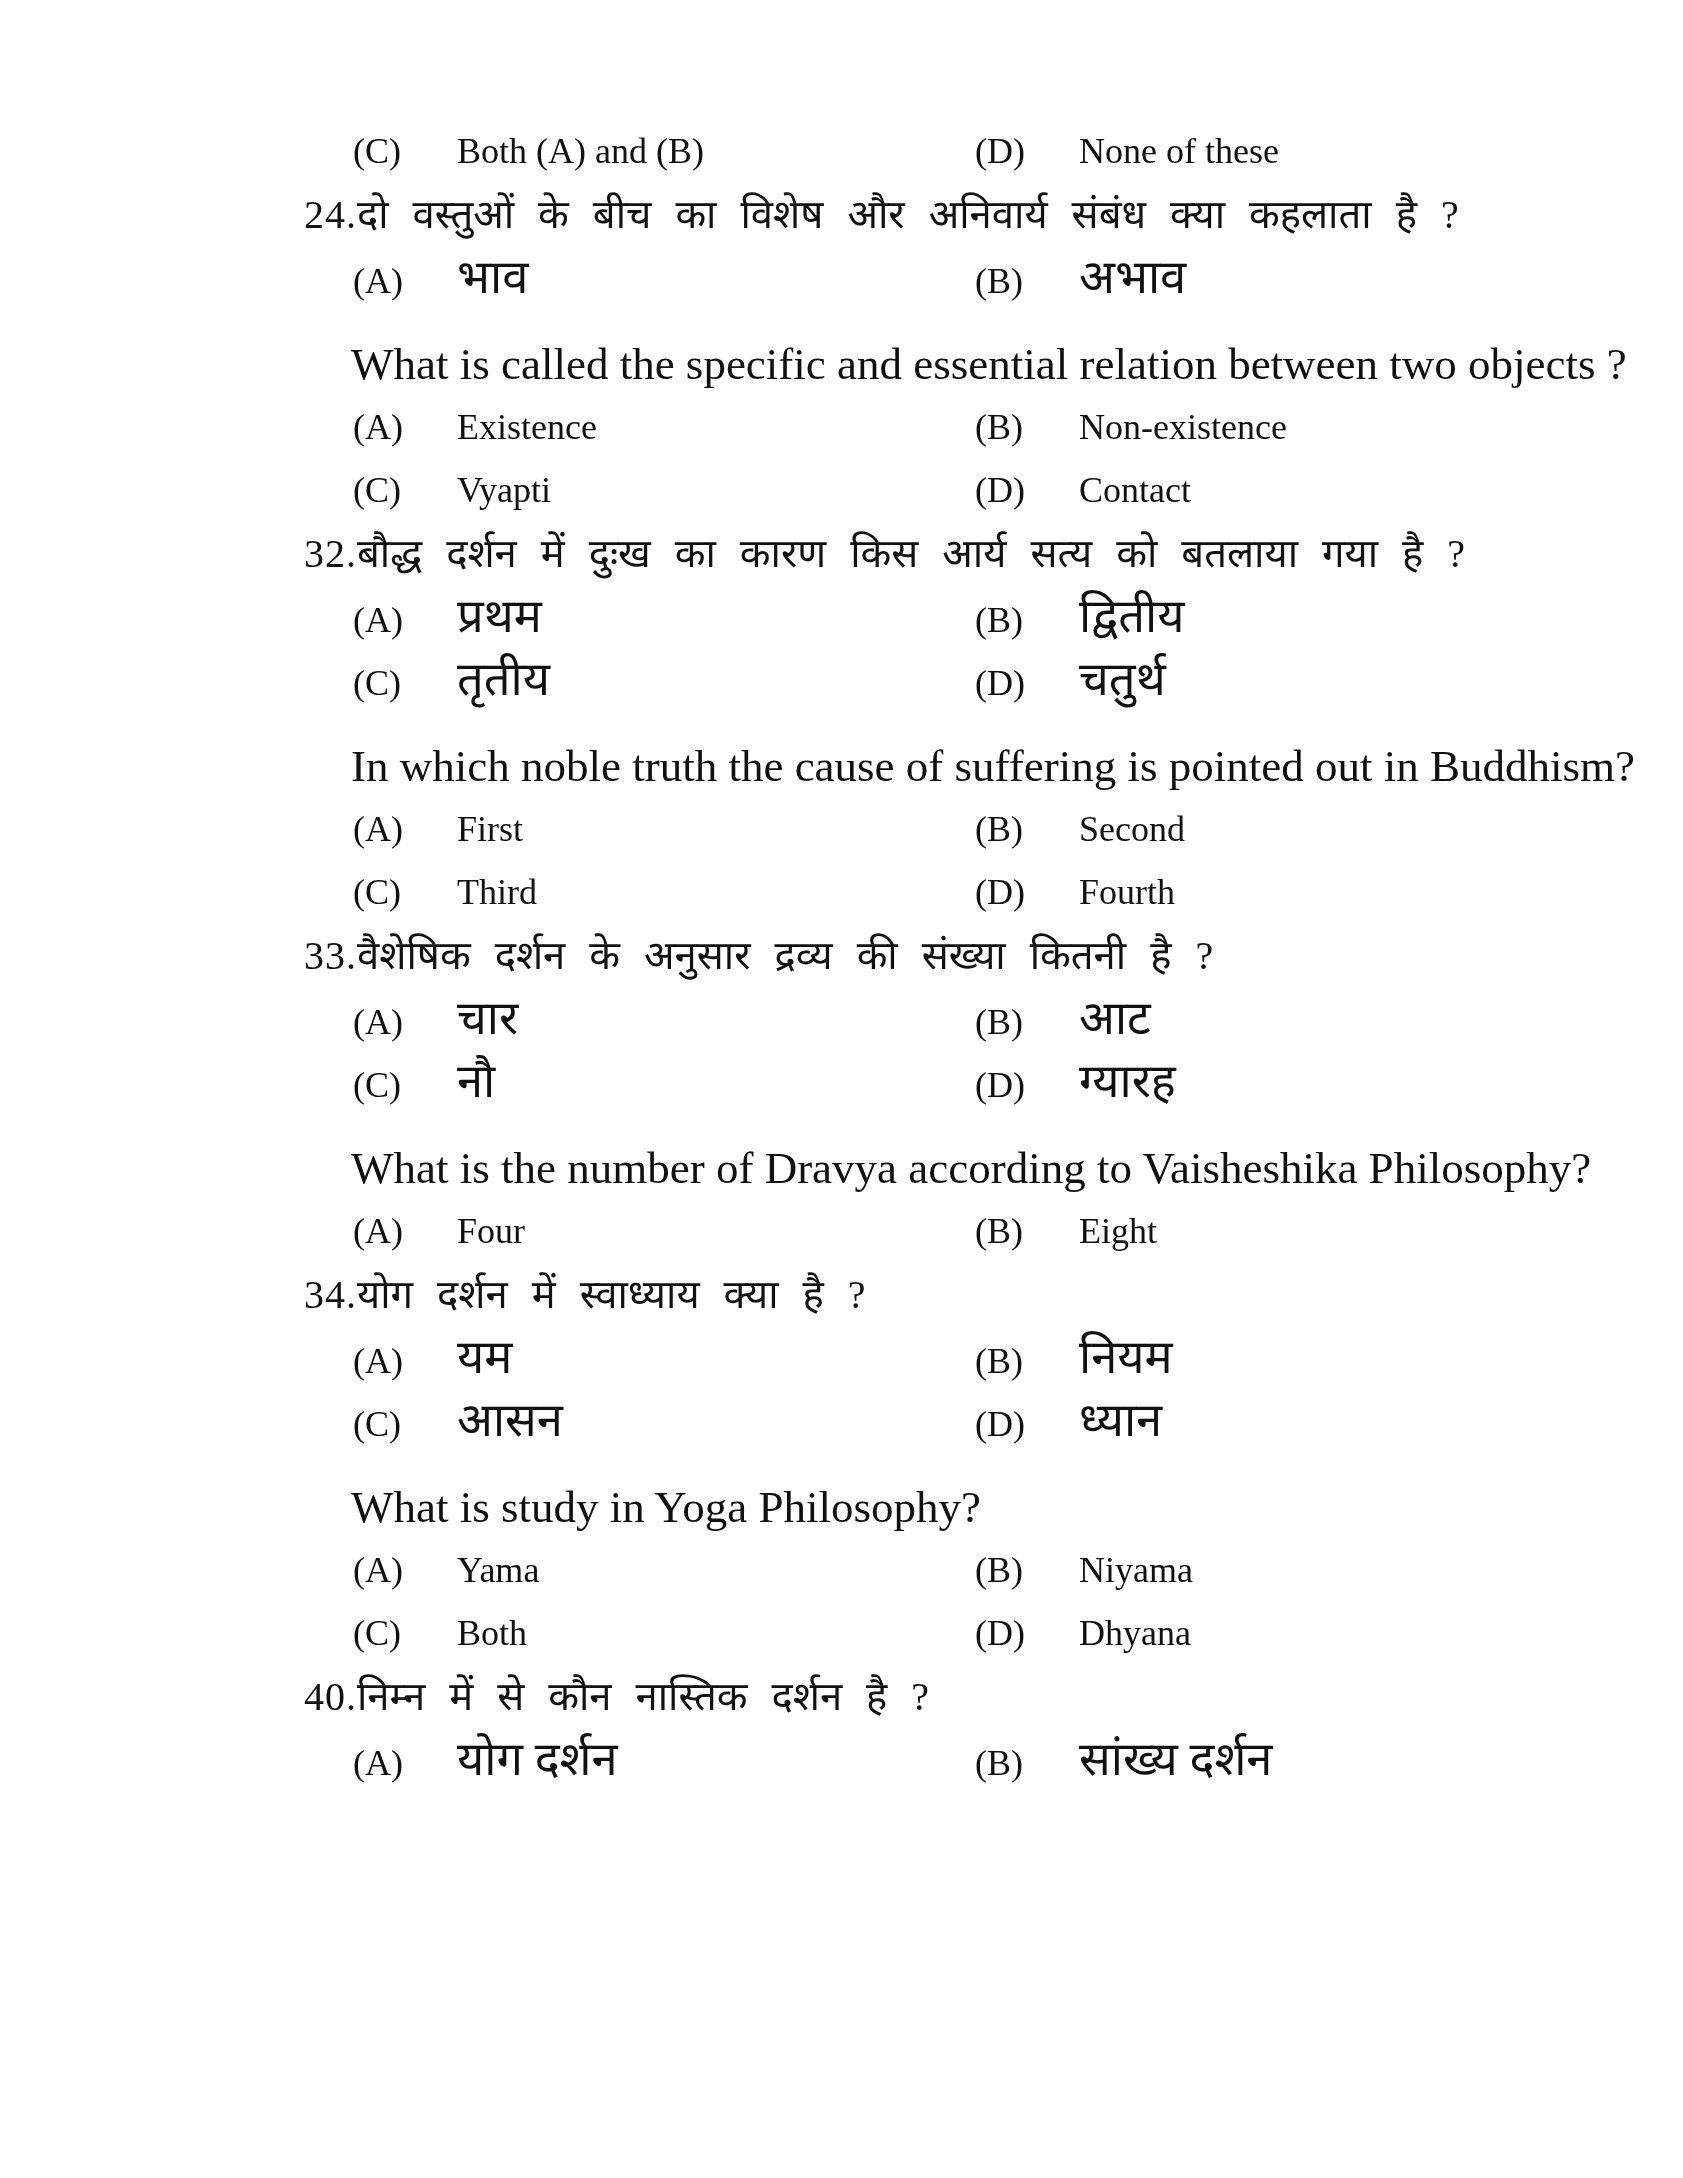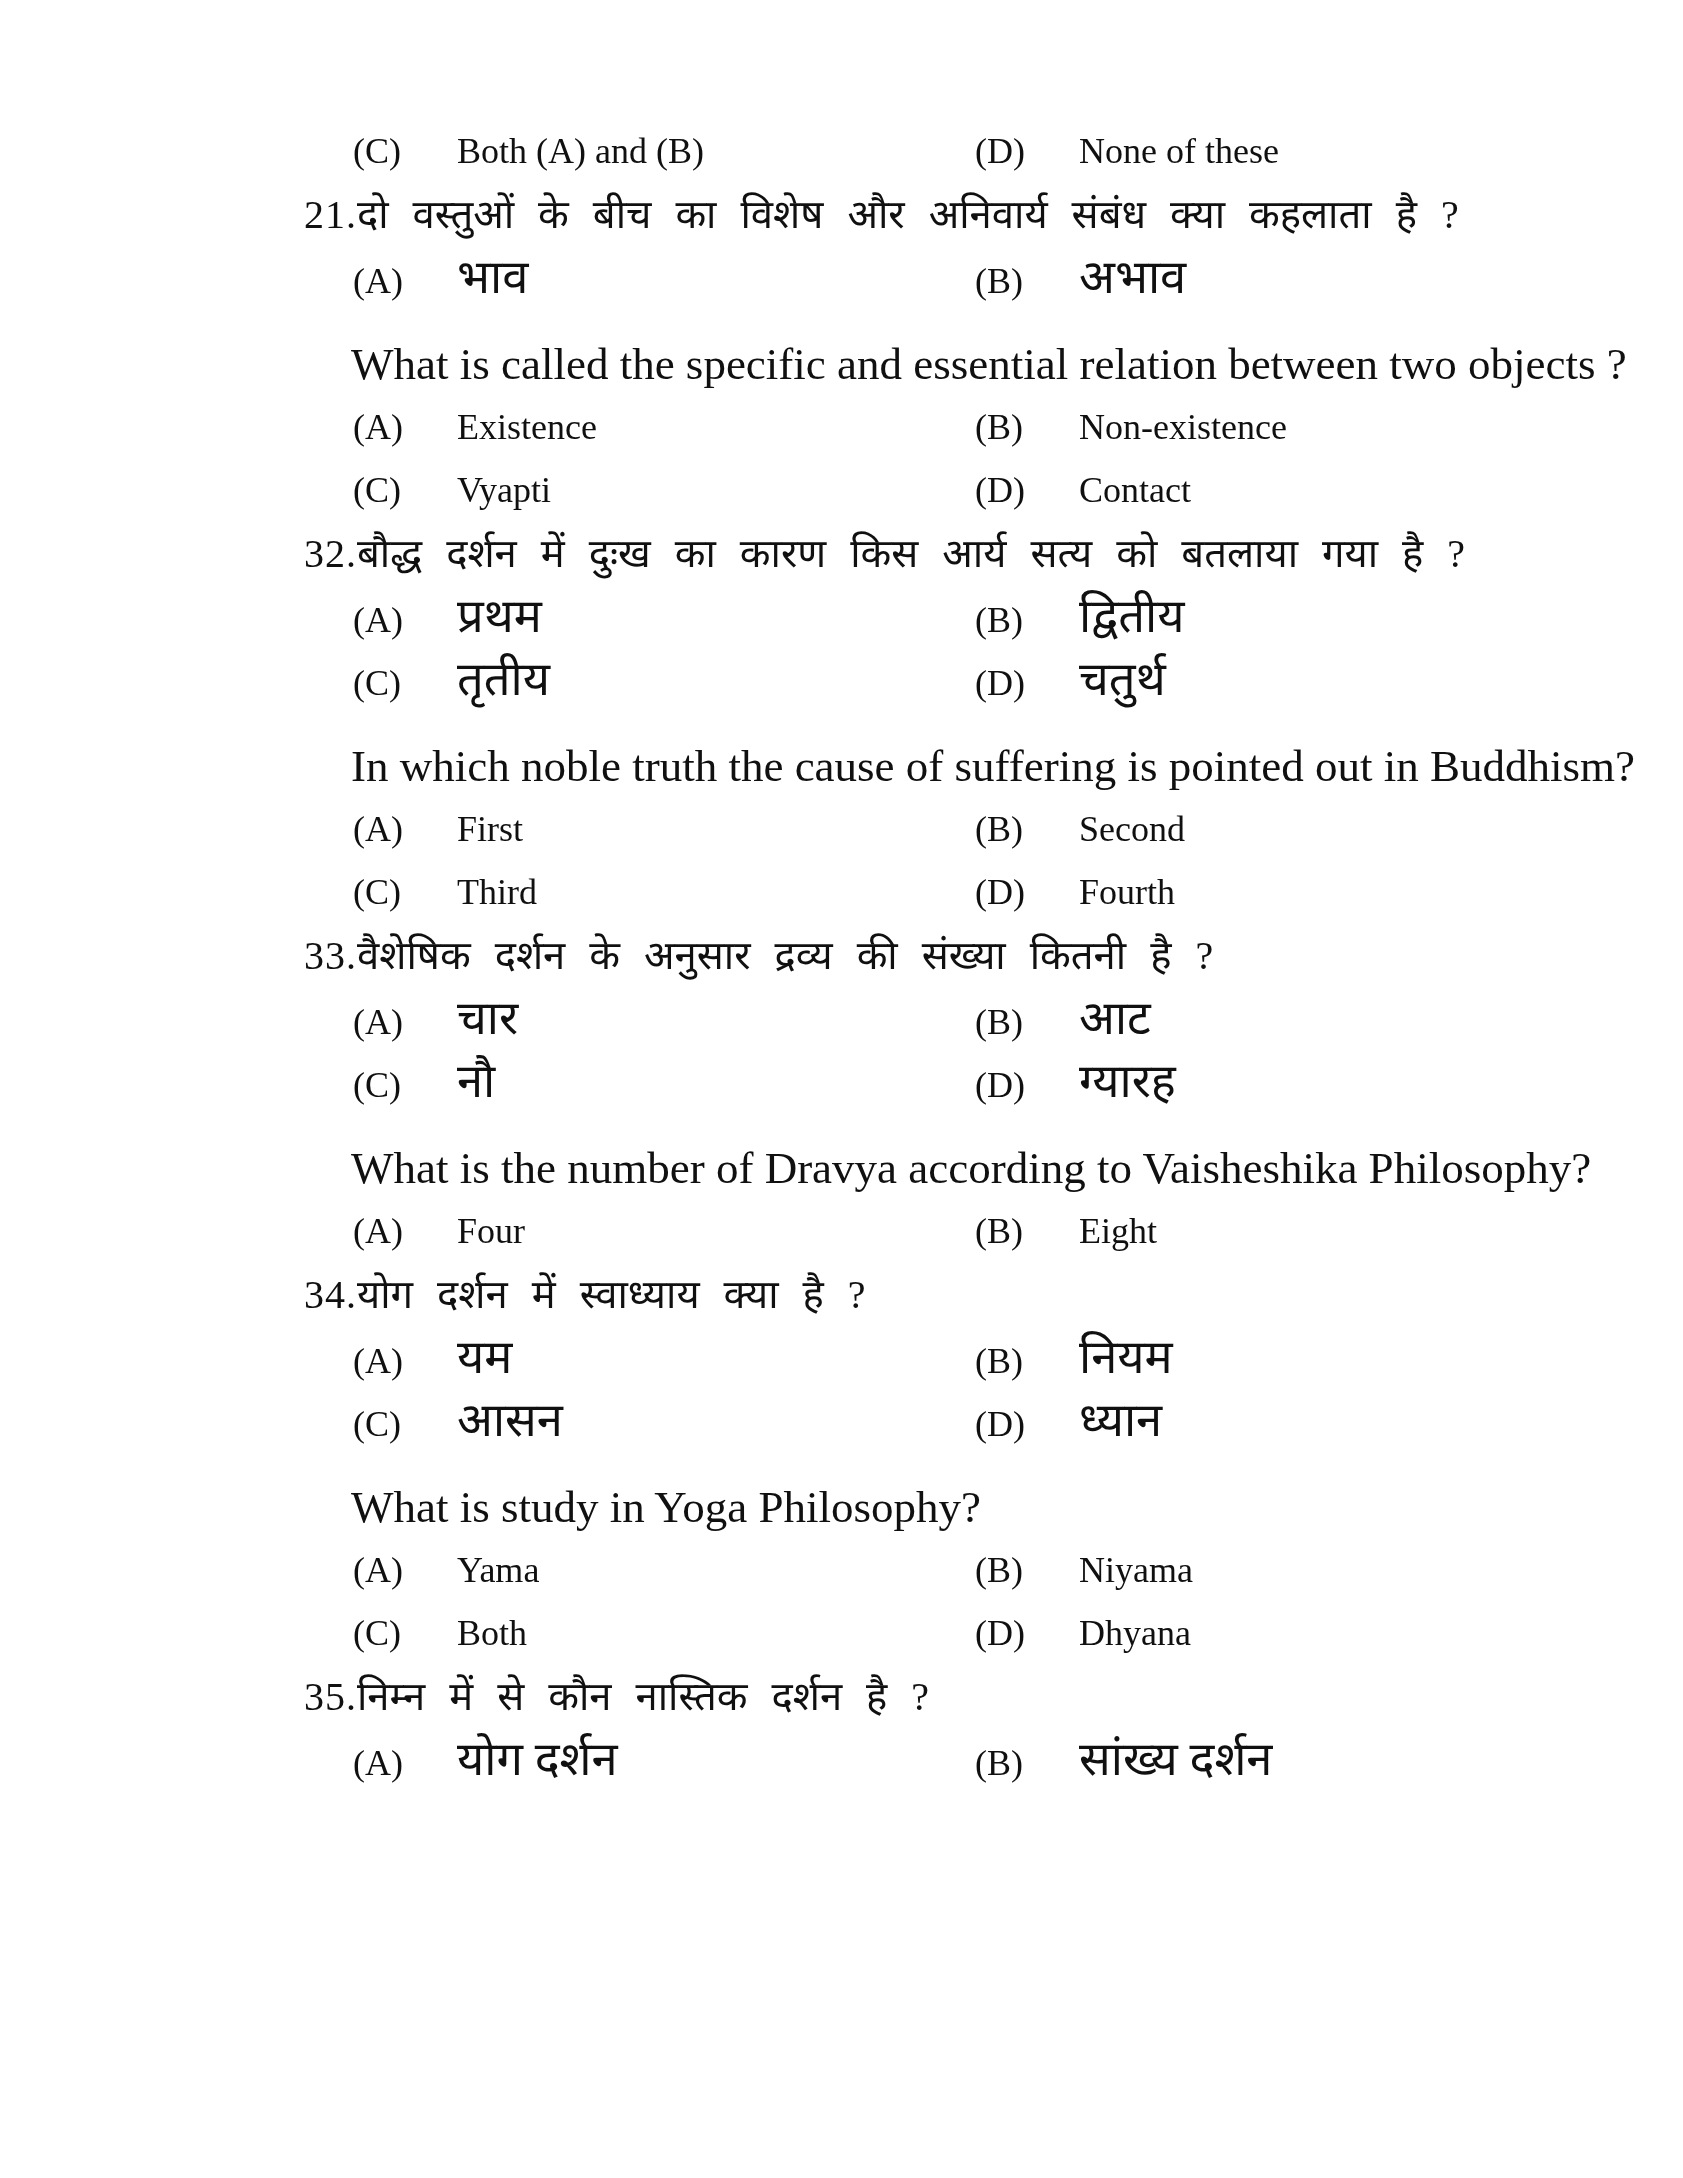--- a/index.html
+++ b/index.html
@@ -35,7 +35,7 @@
     </div>
 
     <div class="row q-row">
-      <span class="q-num">21.</span><span class="q-hi">दो वस्तुओं के बीच का विशेष और अनिवार्य संबंध क्या कहलाता है ?</span>
+      <span class="q-num">24.</span><span class="q-hi">दो वस्तुओं के बीच का विशेष और अनिवार्य संबंध क्या कहलाता है ?</span>
     </div>
     <div class="row opt-row">
       <span class="c1"><span class="lbl">(A)</span><span class="txt-hi">भाव</span></span>

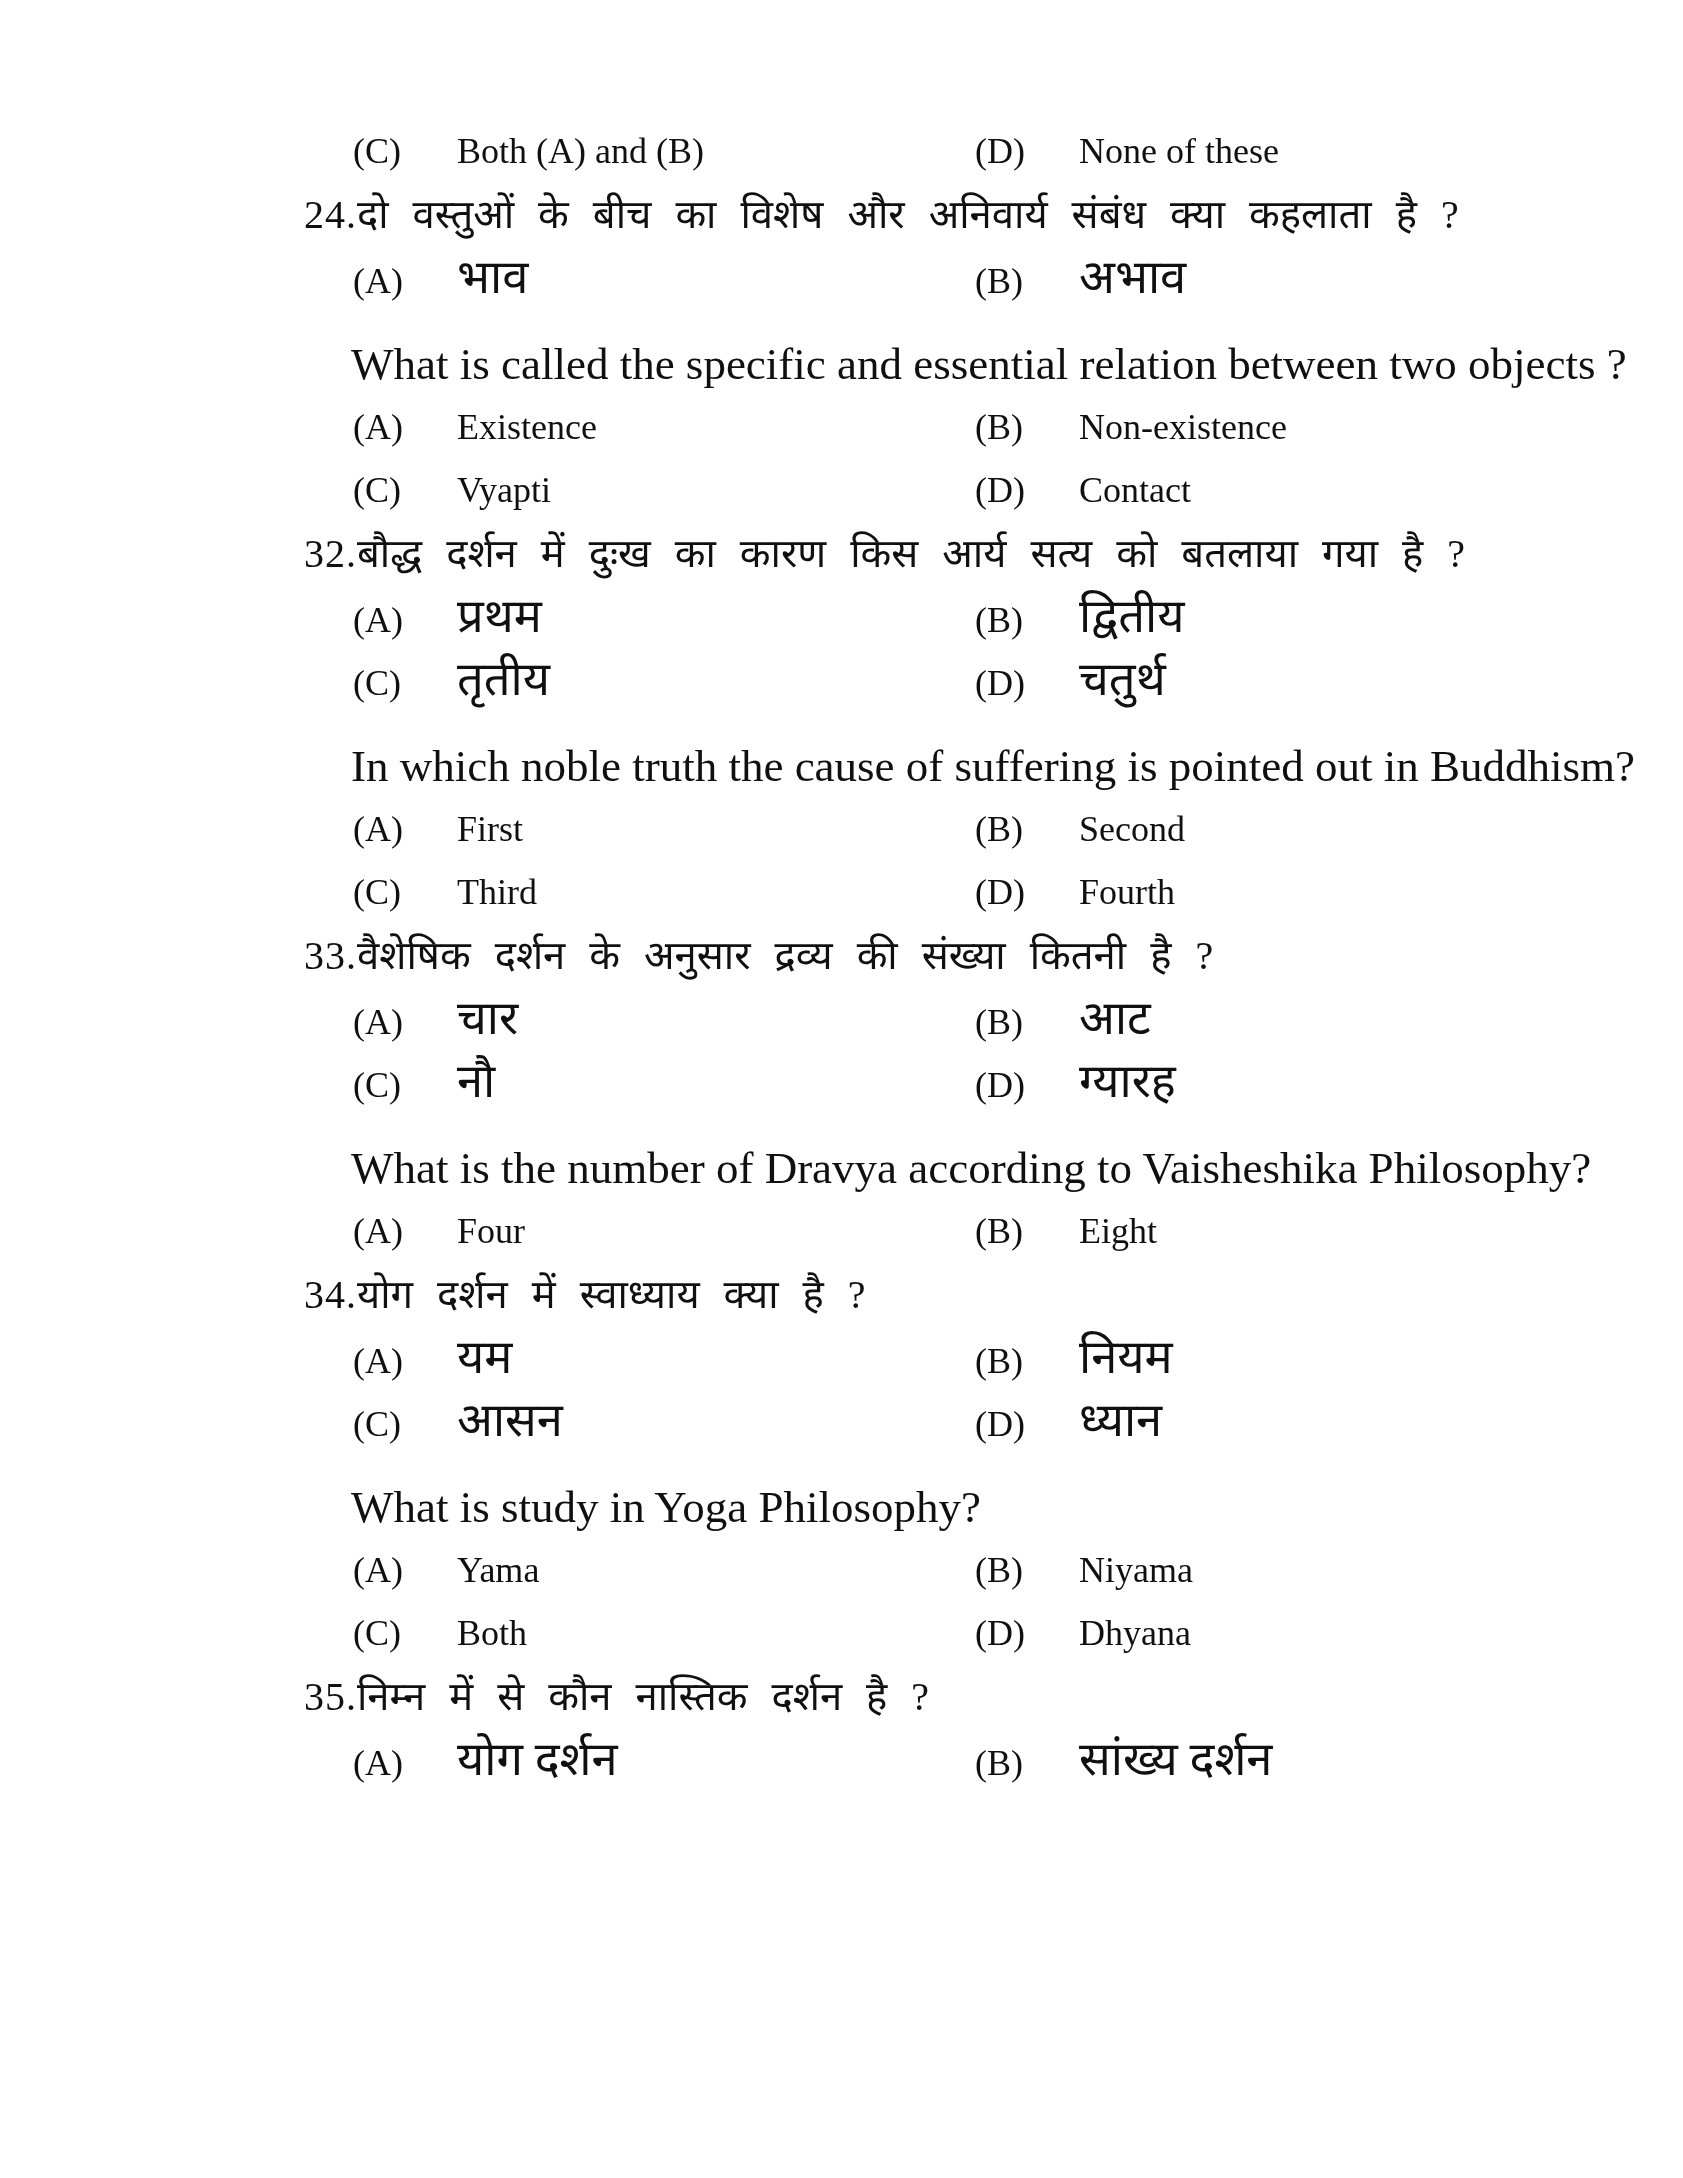--- a/index.html
+++ b/index.html
@@ -111,7 +111,7 @@
     </div>
 
     <div class="row q-row">
-      <span class="q-num">35.</span><span class="q-hi">निम्न में से कौन नास्तिक दर्शन है ?</span>
+      <span class="q-num">40.</span><span class="q-hi">निम्न में से कौन नास्तिक दर्शन है ?</span>
     </div>
     <div class="row opt-row">
       <span class="c1"><span class="lbl">(A)</span><span class="txt-hi">योग दर्शन</span></span>

